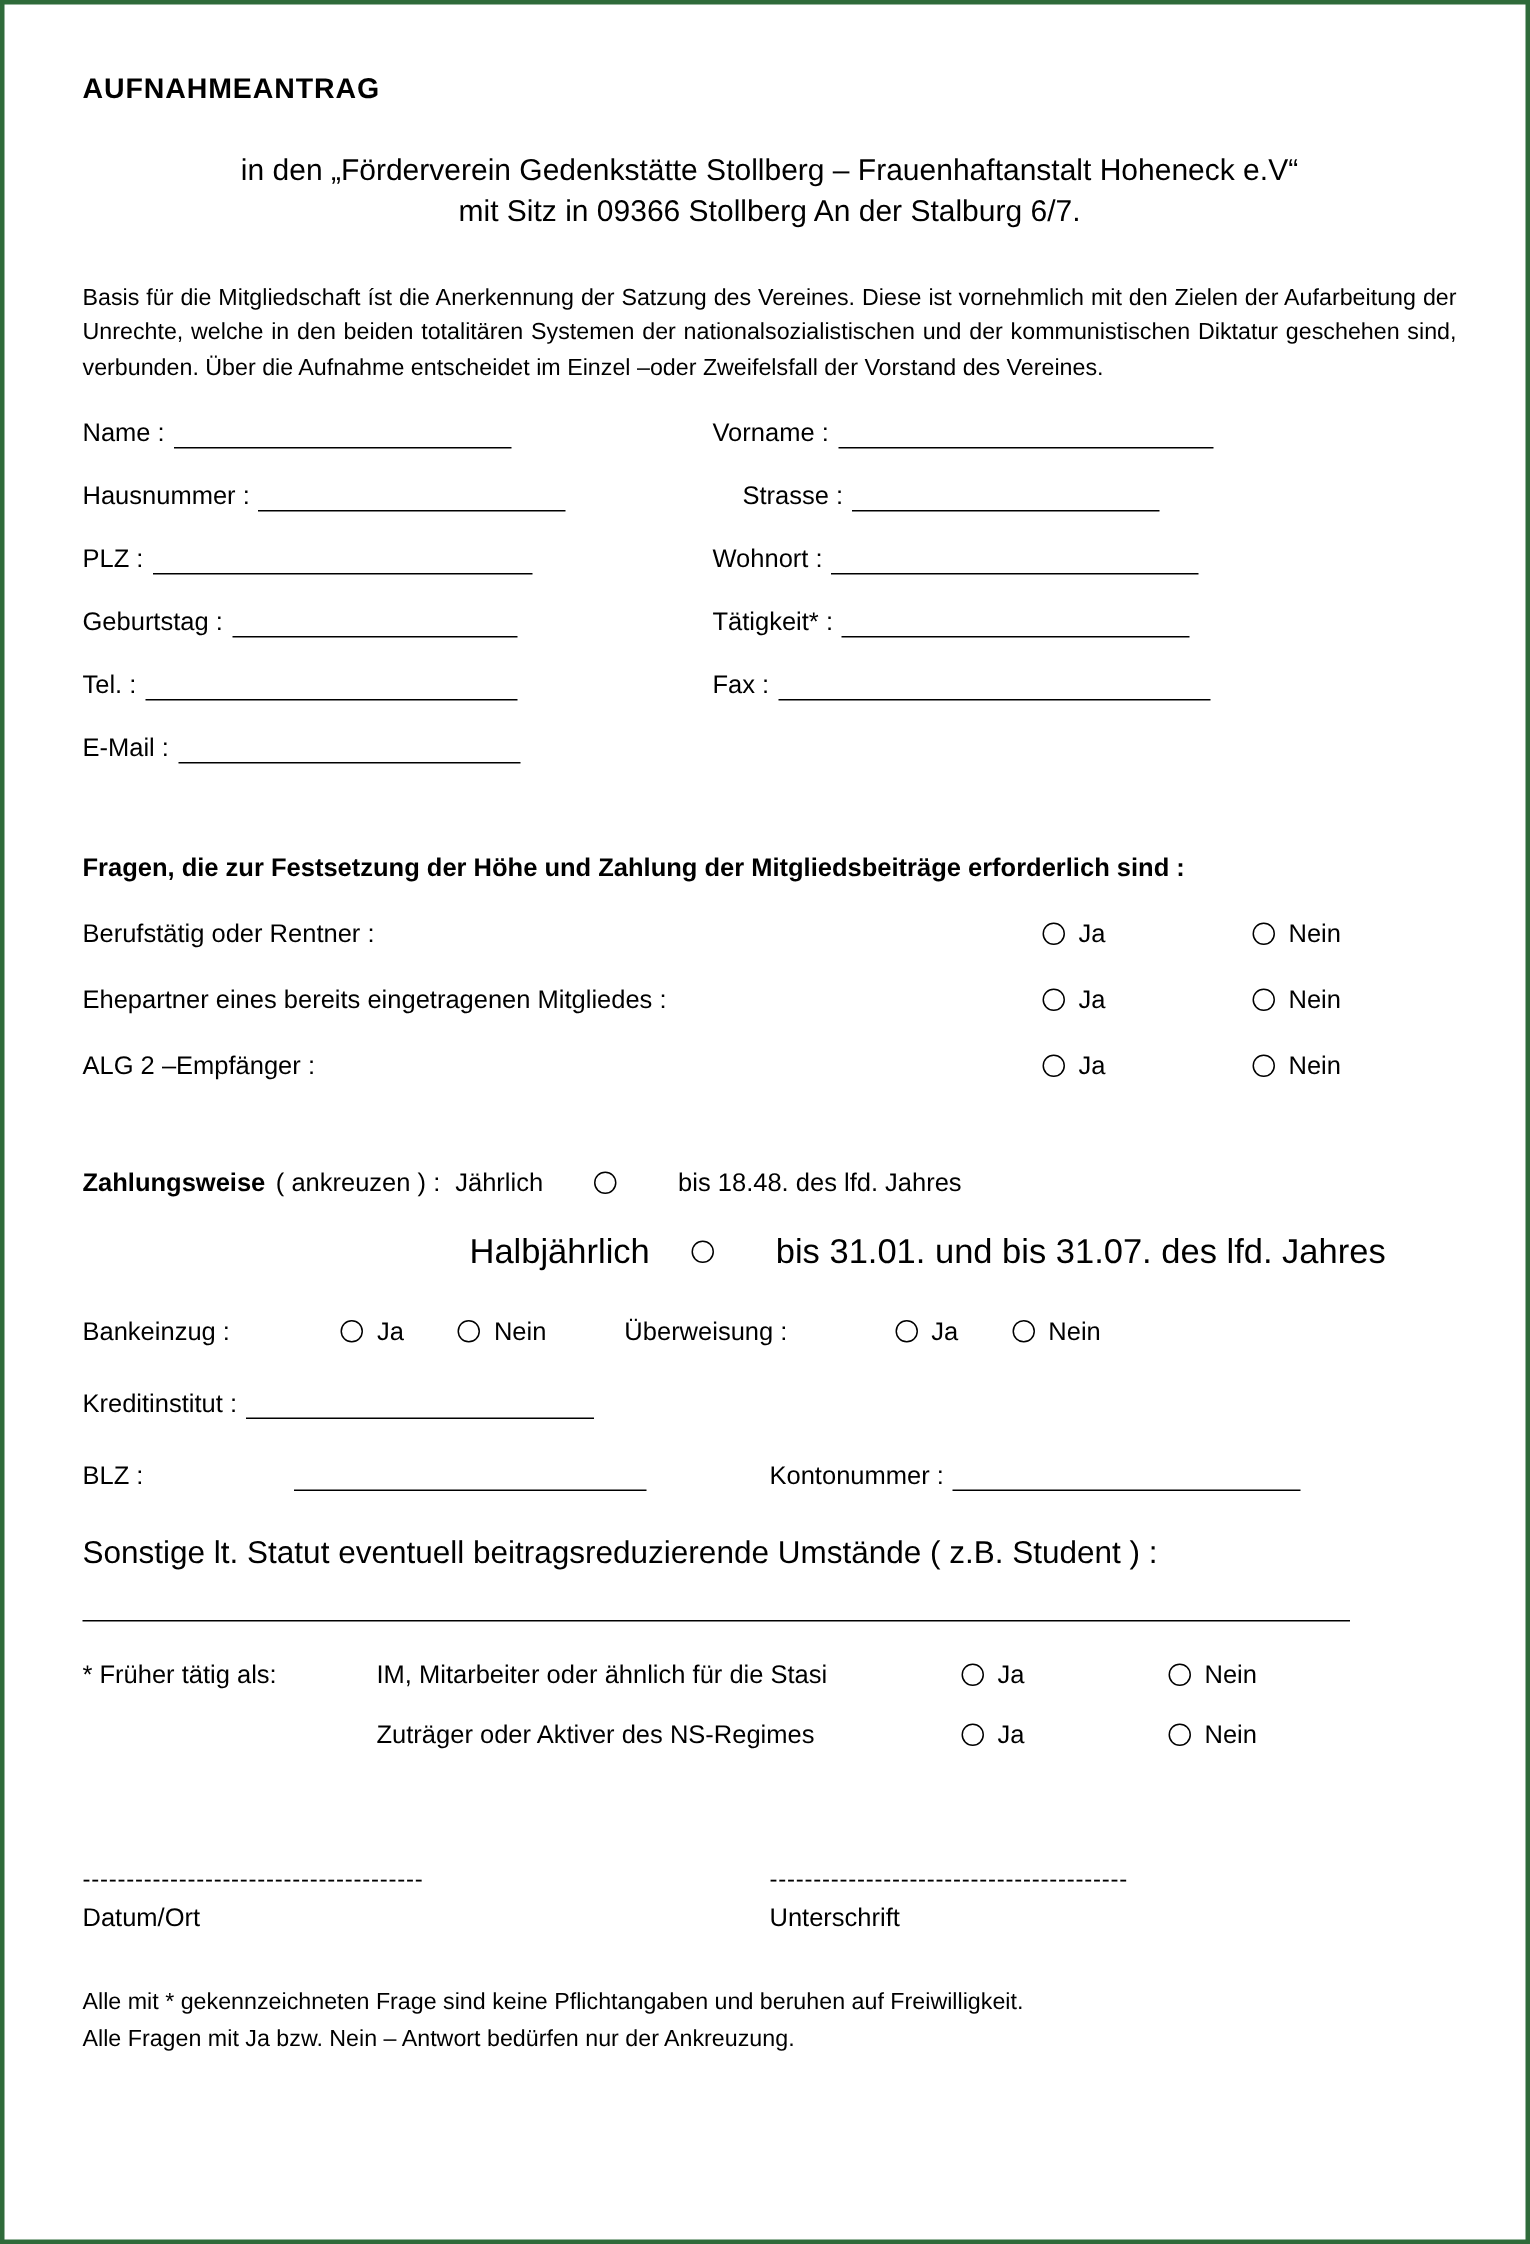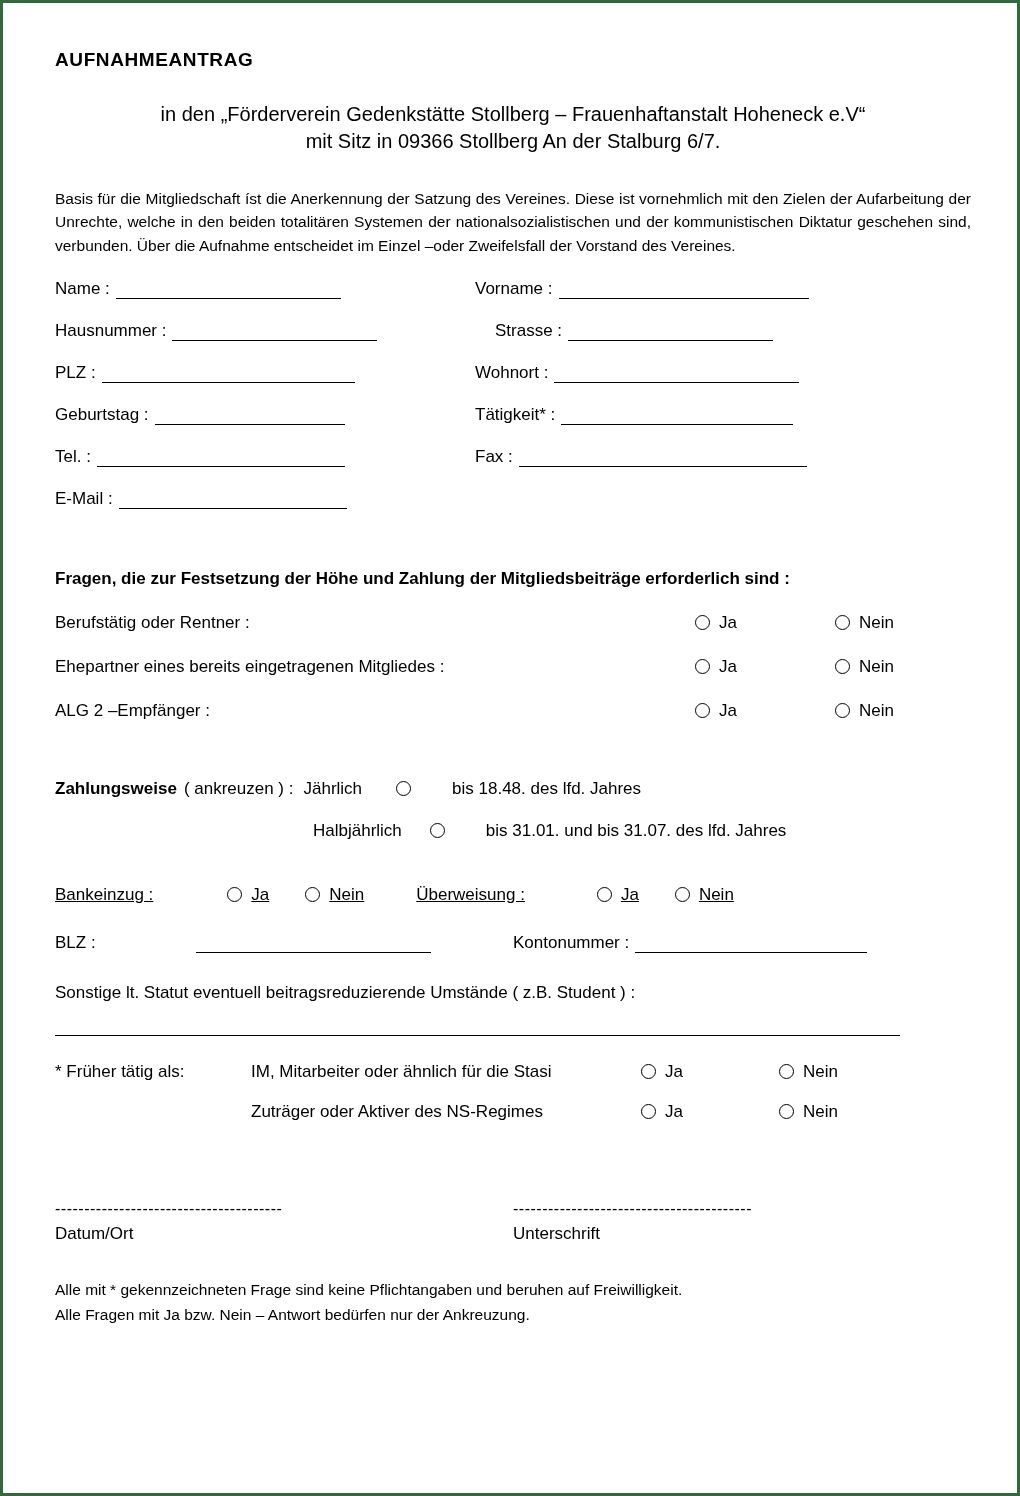--- a/index.html
+++ b/index.html
@@ -116,7 +116,7 @@
   .pay-line2 {
     display: flex;
     align-items: center;
-    font-size: 17px;
+    font-size: 23px;
     margin-top: 22px;
     padding-left: 258px;
   }

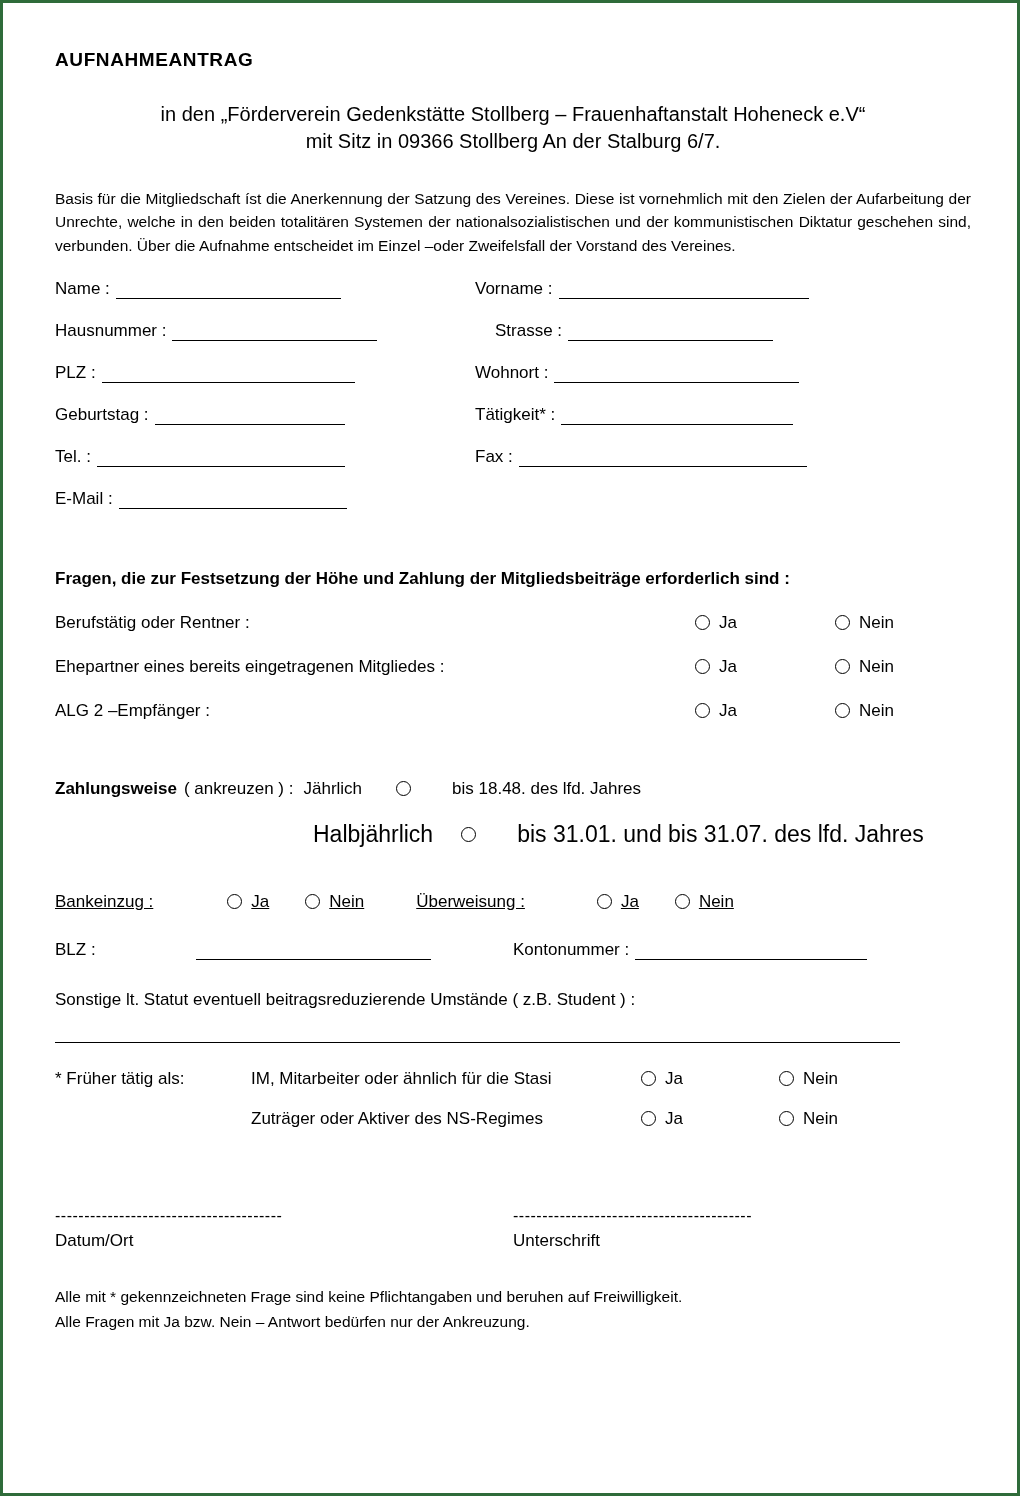--- a/index.html
+++ b/index.html
@@ -126,8 +126,7 @@
     display: flex;
     align-items: center;
     font-size: 17px;
-    margin-top: 44px;
-    text-decoration: underline;
+    margin-top: 30px;
   }
   .bank-row .lbl { margin-right: 14px; white-space: nowrap; }
   .kredit-row {

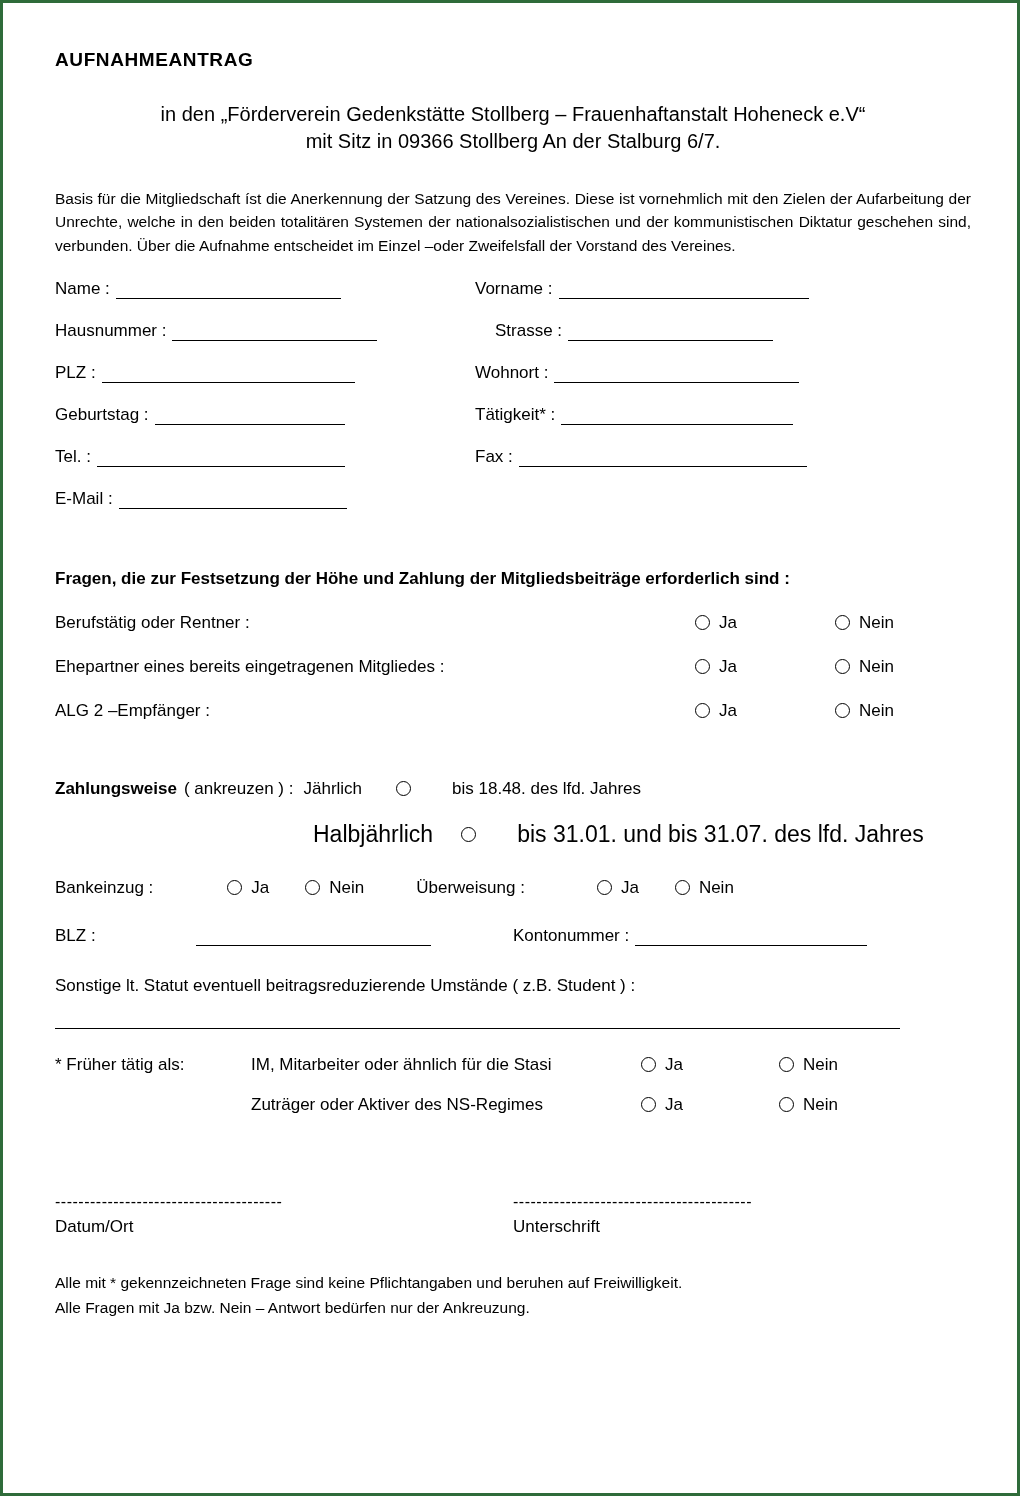--- a/index.html
+++ b/index.html
@@ -342,6 +342,10 @@
         </span>
       </div>
 
+      <div class="kredit-row">
+        <span class="flabel">Kreditinstitut :</span>
+        <span class="fline" style="width:232px"></span>
+      </div>
 
       <div class="blz-row">
         <span class="flabel" style="width:135px">BLZ :</span>

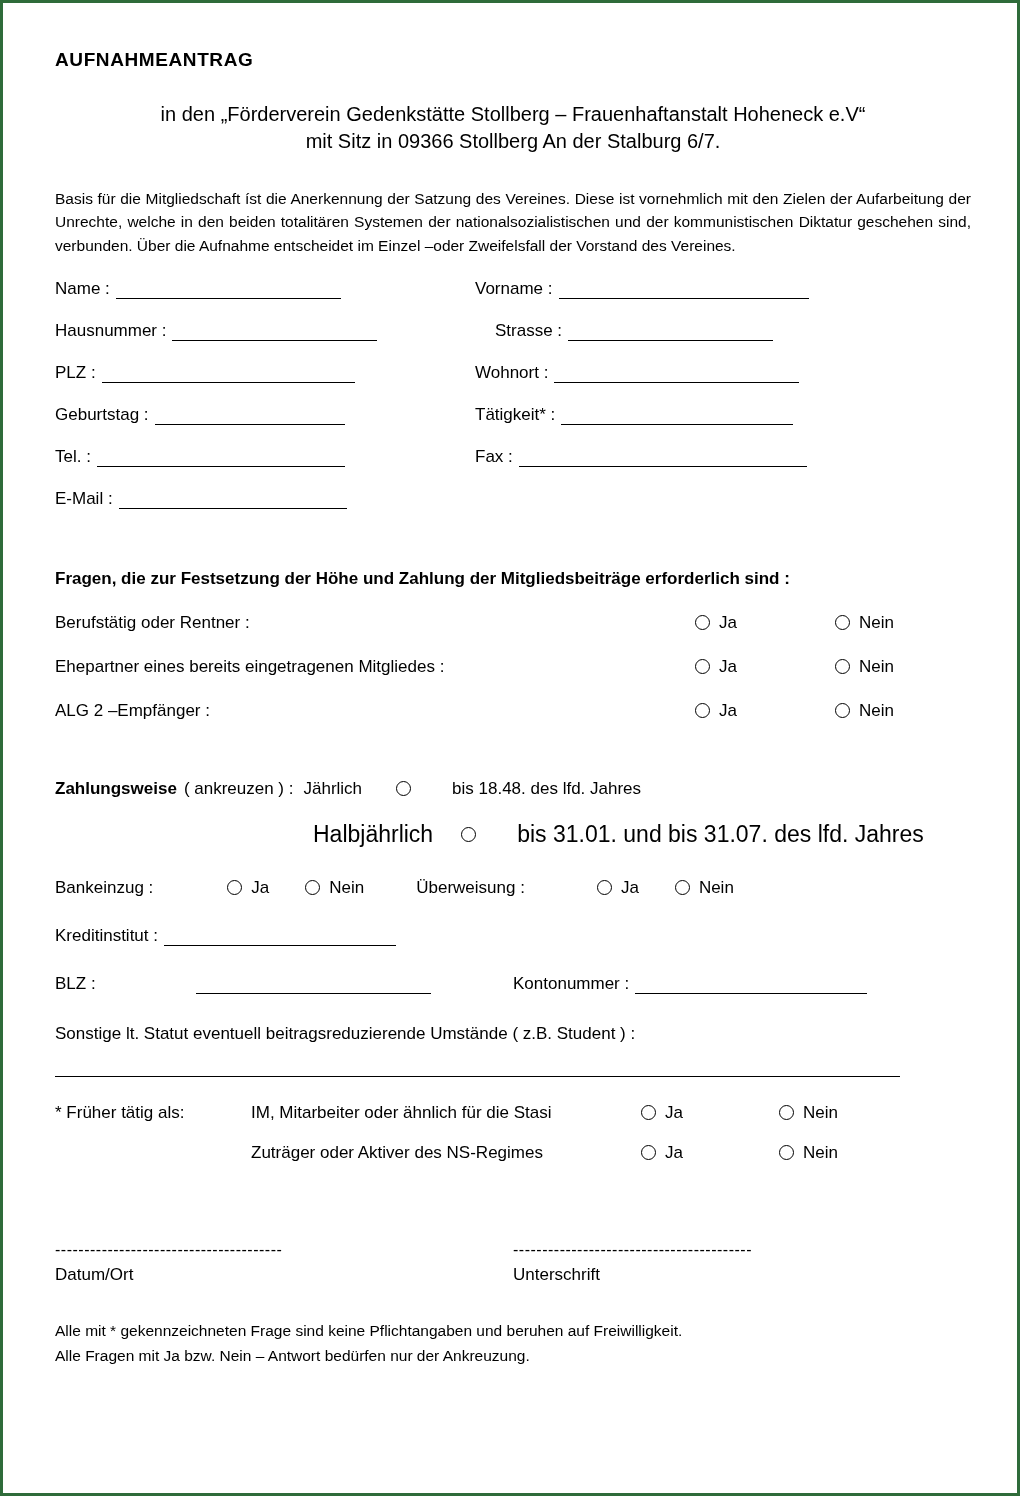--- a/index.html
+++ b/index.html
@@ -142,7 +142,7 @@
     margin-top: 28px;
   }
   .sonstige {
-    font-size: 17px;
+    font-size: 21px;
     margin-top: 30px;
   }
   .long-rule {

